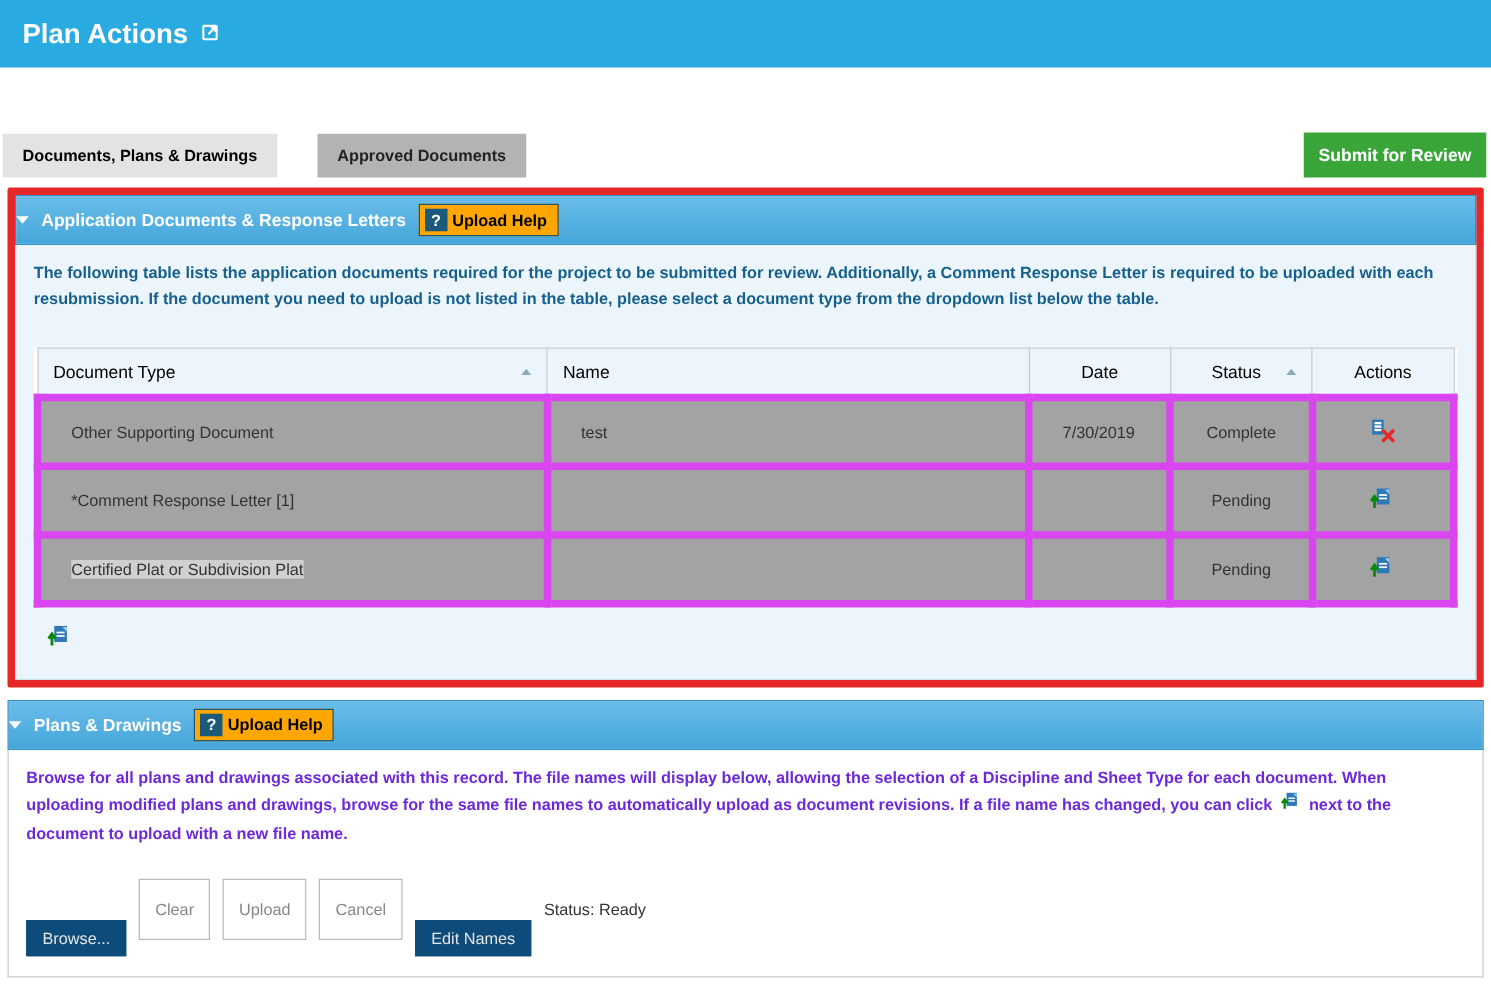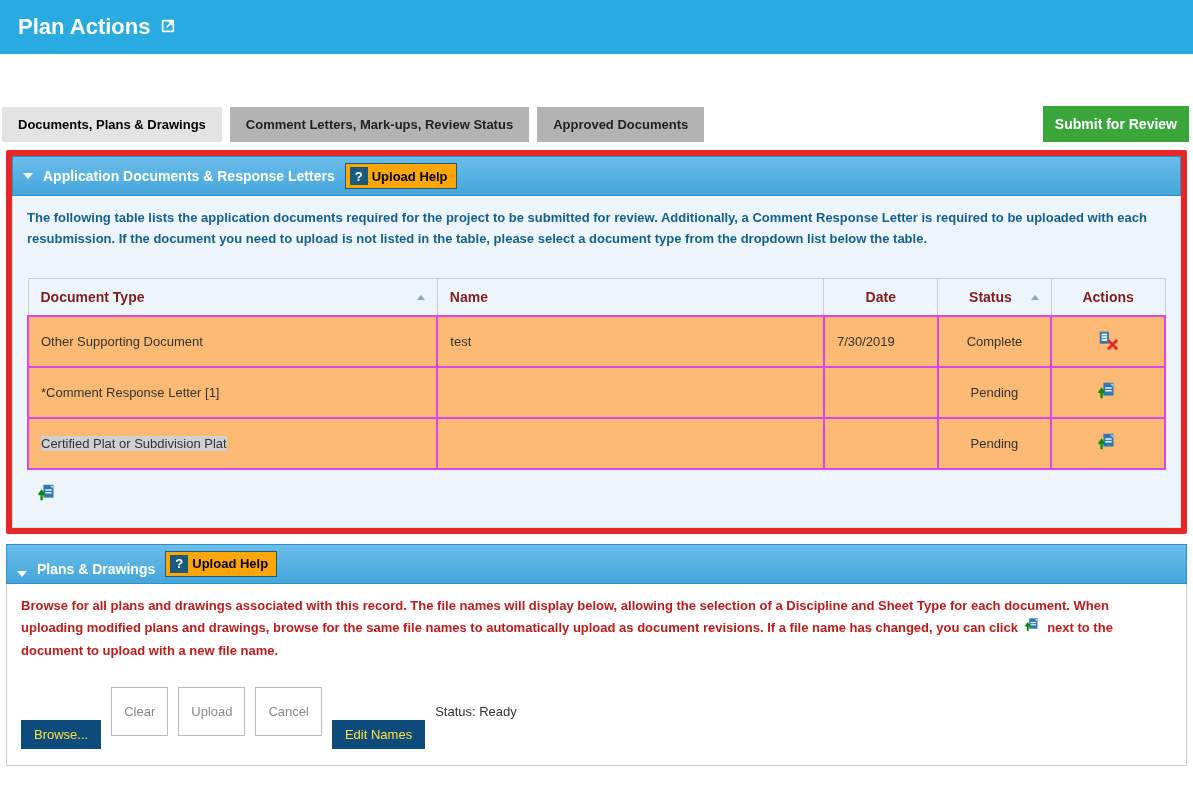--- a/index.html
+++ b/index.html
@@ -31,7 +31,7 @@
   }
   .tabs-row .tabs {
     display: flex;
-    gap: 8px;
+    gap: 32px;
     flex: 1;
   }
   .tab {

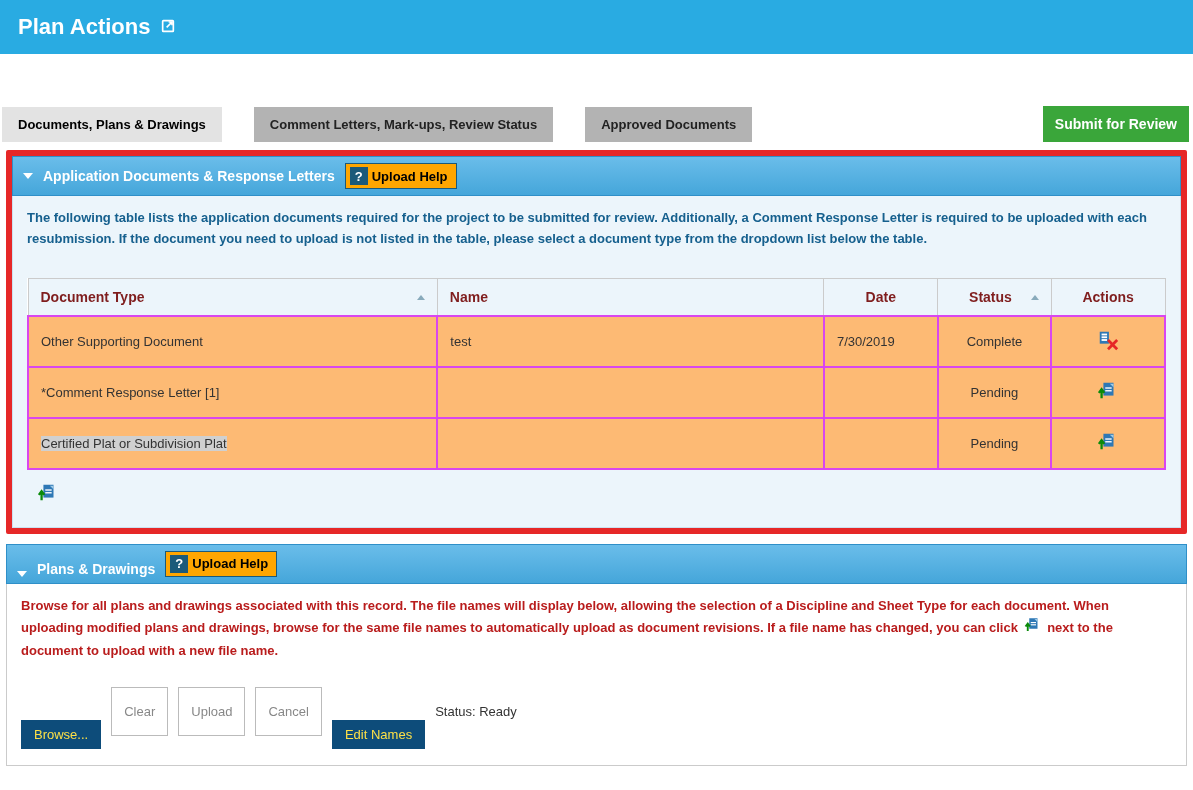--- a/index.html
+++ b/index.html
@@ -235,7 +235,6 @@
 <div class="tabs-row">
   <div class="tabs">
     <div class="tab active">Documents, Plans &amp; Drawings</div>
-    <div class="tab">Comment Letters, Mark-ups, Review Status</div>
     <div class="tab">Approved Documents</div>
   </div>
   <button class="submit-btn">Submit for Review</button>

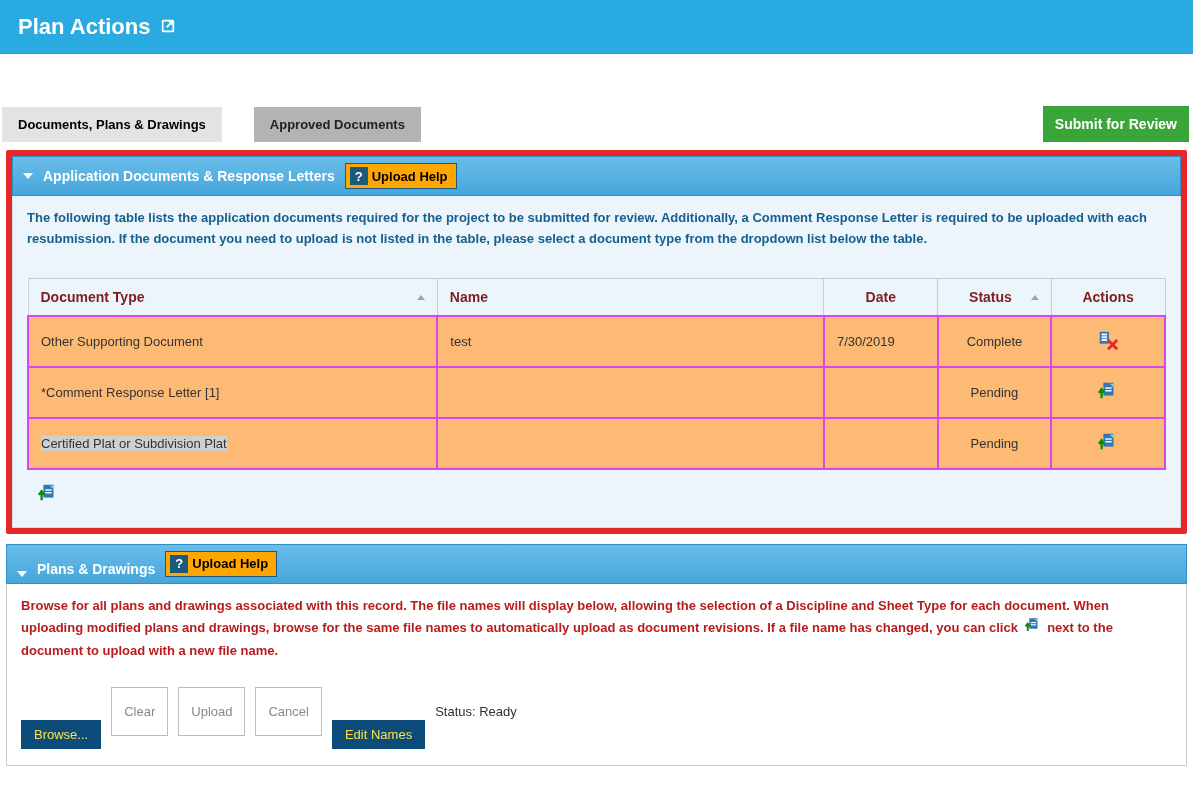--- a/index.html
+++ b/index.html
@@ -71,7 +71,7 @@
     color: #fff;
     font-weight: bold;
     font-size: 14px;
-    padding: 6px 10px;
+    padding: 6px 0;
     display: flex;
     align-items: center;
     gap: 10px;

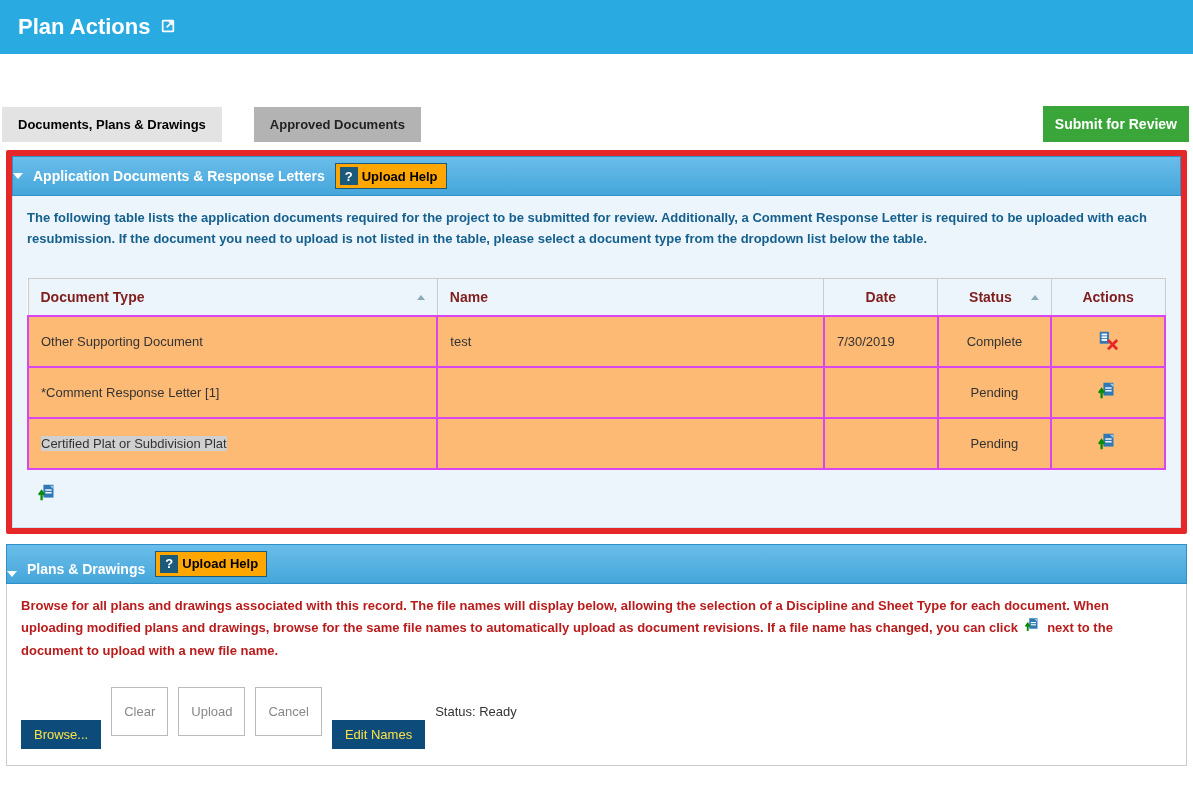--- a/index.html
+++ b/index.html
@@ -127,8 +127,8 @@
   }
   table.doc-table th {
     background: #ecf5fb;
-    color: #7f1d1d;
-    font-weight: bold;
+    color: #000000;
+    font-weight: normal;
     text-align: left;
     padding: 10px 12px;
     border: 1px solid #cbcbcb;

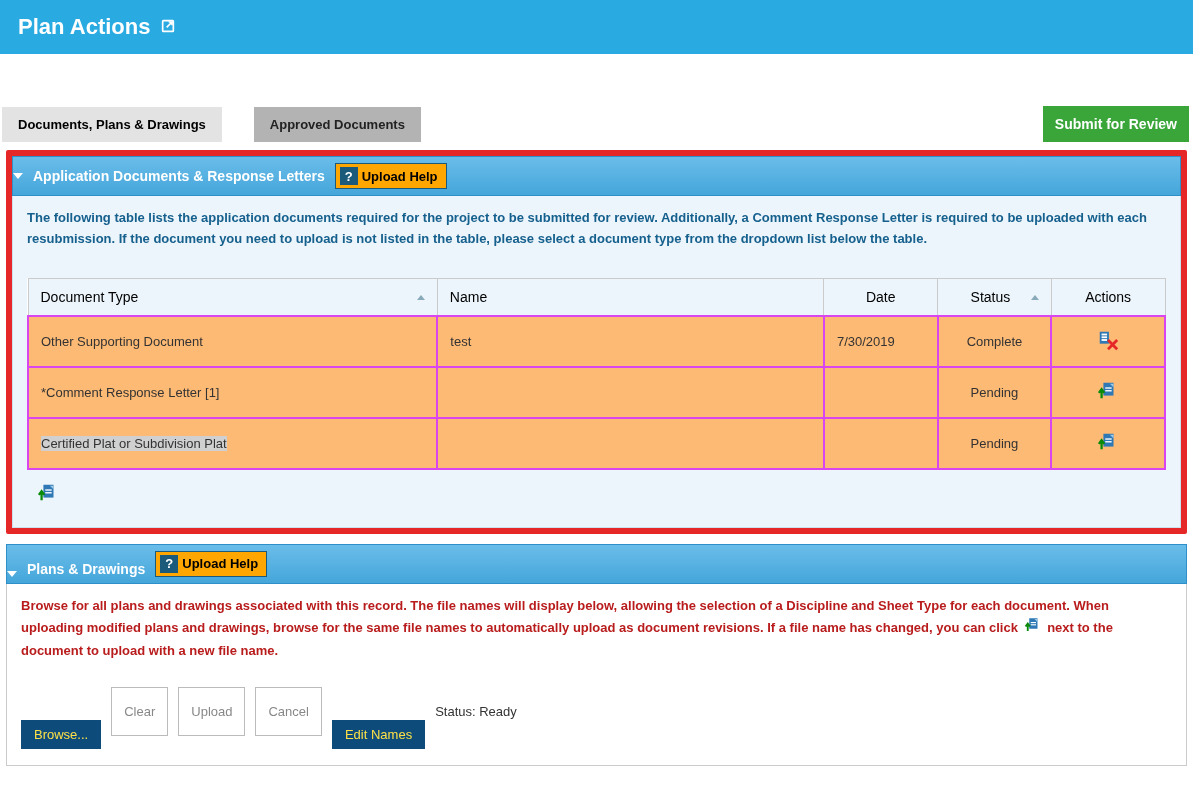--- a/index.html
+++ b/index.html
@@ -143,10 +143,10 @@
     margin-top: 6px;
   }
   table.doc-table td {
-    padding: 12px 12px;
-    border: 2px solid #d946ef;
+    padding: 12px 24px;
+    border: 6px solid #d946ef;
     color: #333;
-    background: #fdba74;
+    background: #a3a3a3;
   }
   .status-complete { color: #0e8a0e; }
   .status-pending { color: #c53030; }

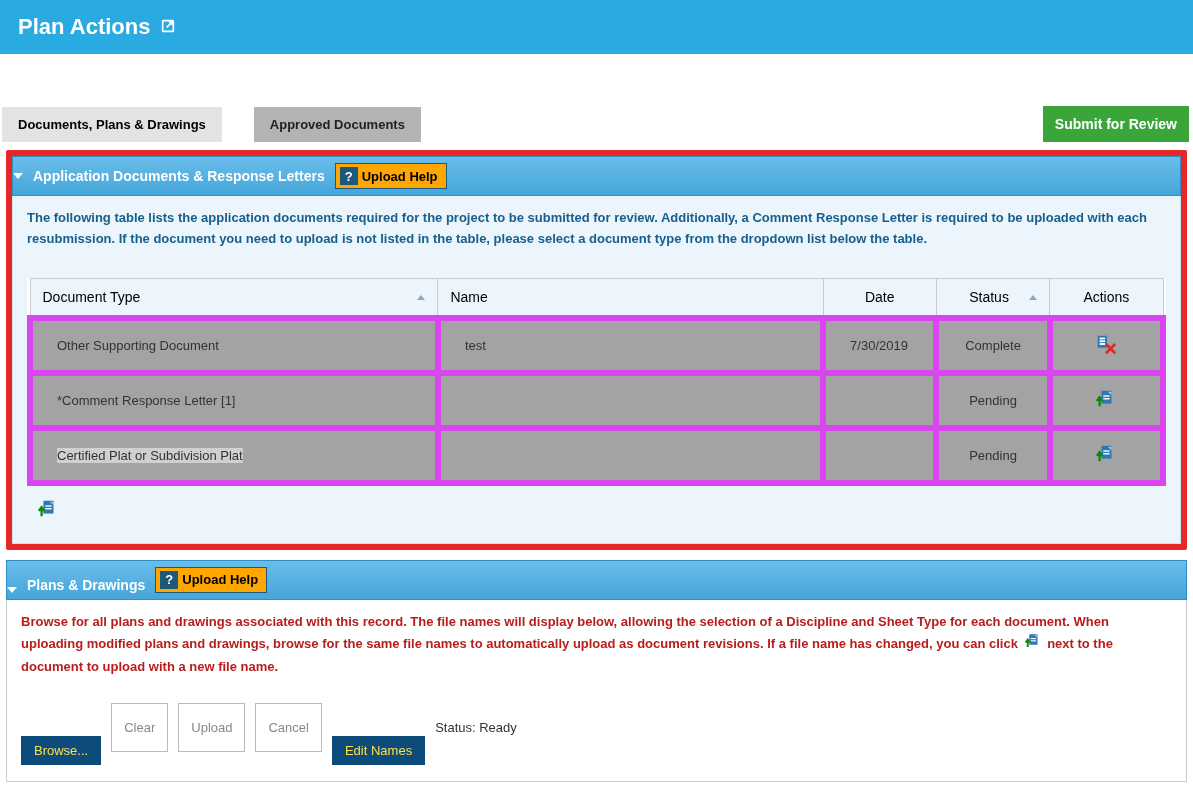--- a/index.html
+++ b/index.html
@@ -341,7 +341,7 @@
     </div>
   </div>
 
-  <div class="section-header" style="margin:0 2px;align-items:flex-end;">
+  <div class="section-header" style="margin:0 2px;">
     <span class="chev"></span>
     <span>Plans &amp; Drawings</span>
     <span class="upload-help-btn">

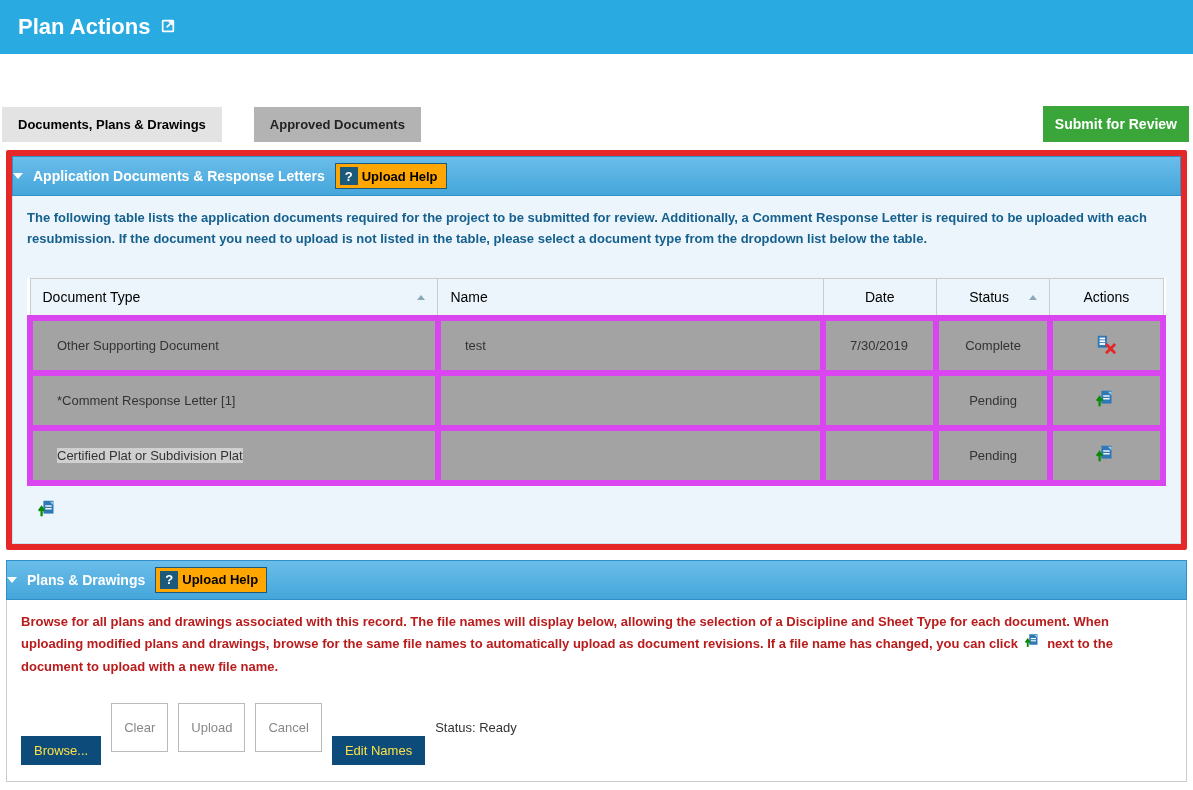--- a/index.html
+++ b/index.html
@@ -183,7 +183,7 @@
     padding: 12px 14px 16px 14px;
   }
   .plans-intro {
-    color: #b91c1c;
+    color: #6d28d9;
     font-weight: bold;
     line-height: 1.6;
     margin-bottom: 12px;

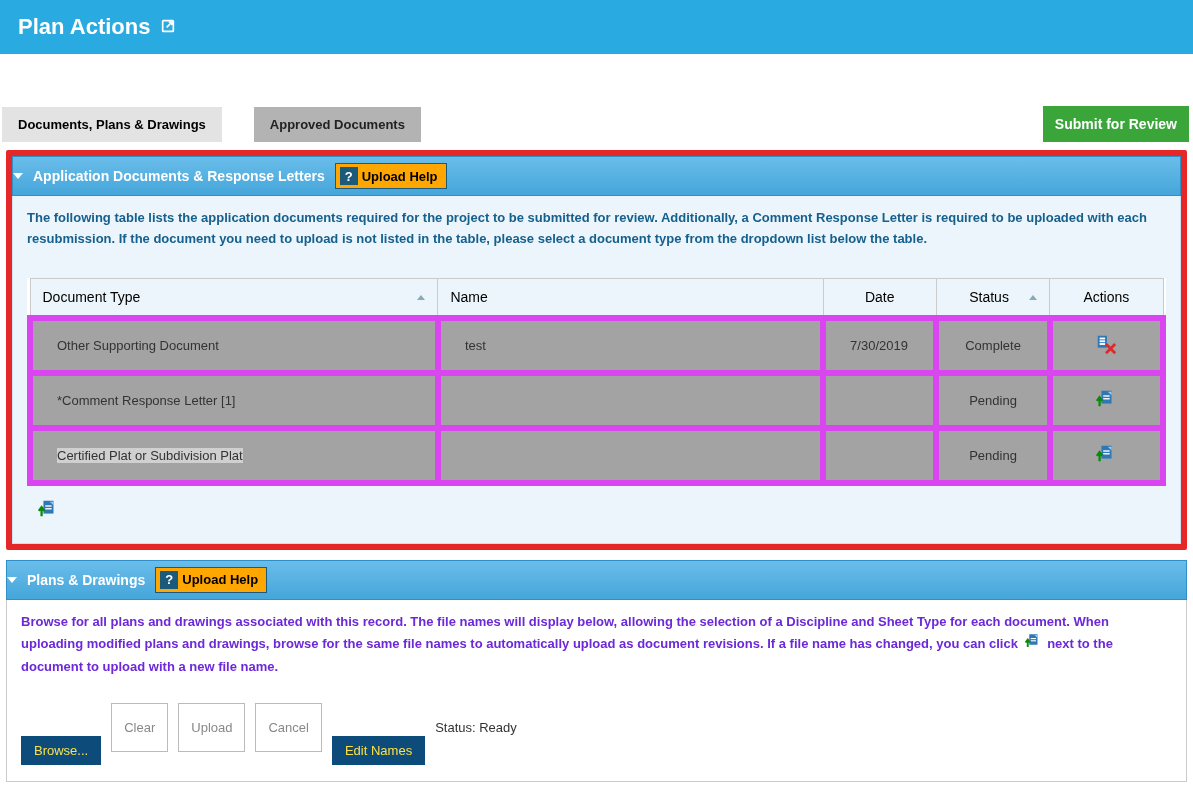--- a/index.html
+++ b/index.html
@@ -196,7 +196,7 @@
   .btn-row { display: flex; align-items: center; gap: 10px; }
   .btn-primary {
     background: #0d4c7a;
-    color: #fde047;
+    color: #e5e5e5;
     border: 1px solid #0d4c7a;
     padding: 6px 12px;
     font-size: 13px;

